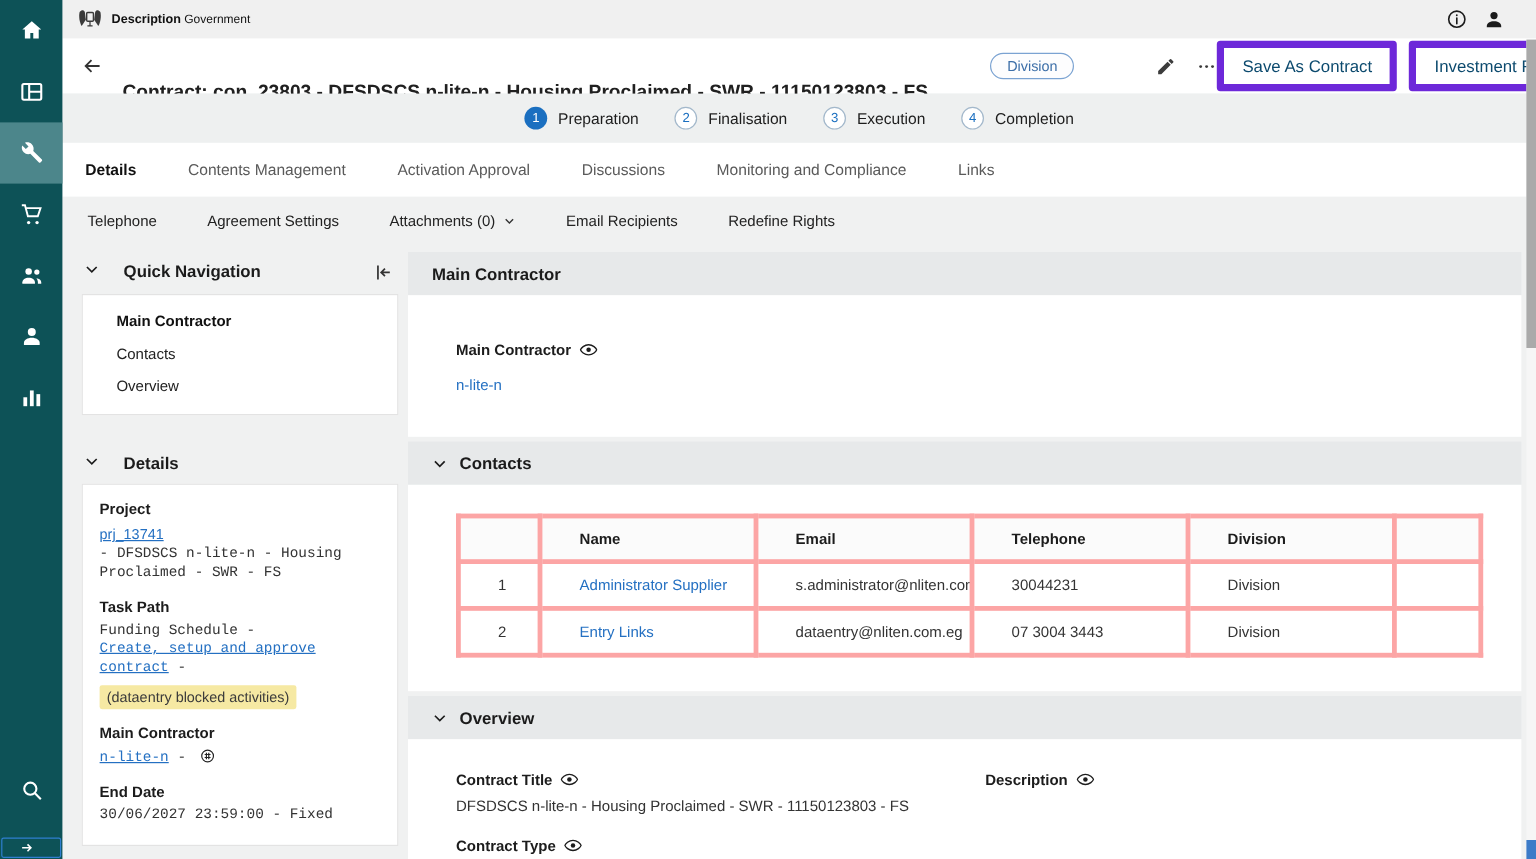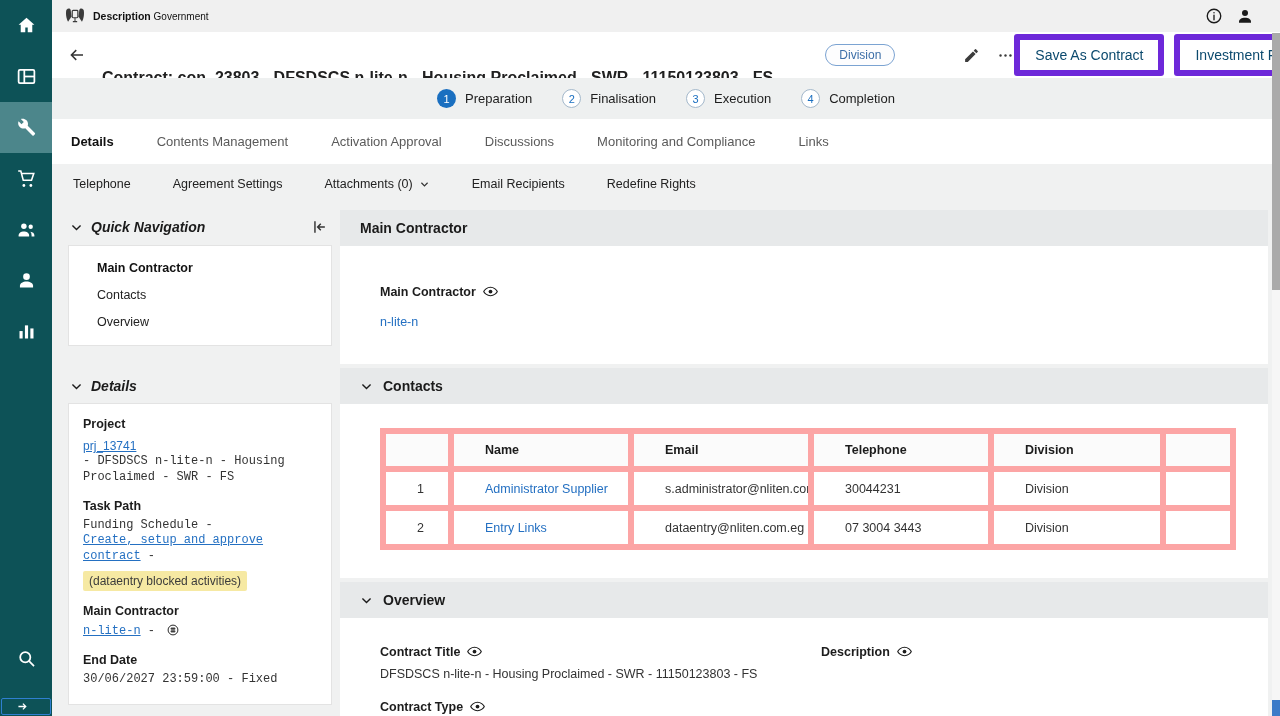--- a/index.html
+++ b/index.html
@@ -72,7 +72,7 @@
 
   
   .left-panel { width:264px; flex:none; }
-  .panel-head { display:flex; align-items:center; gap:8px; padding:8px 4px 9px 2px;font-style:italic; }
+  .panel-head { display:flex; gap:20px; padding:8px 4px 9px 2px; }
   .panel-title { font-size:14px; font-weight:700; color:#1b1b1b; }
   .collapse-btn { margin-left:auto; cursor:pointer; display:flex; }
   .collapse-btn svg { width:18px; height:18px; }

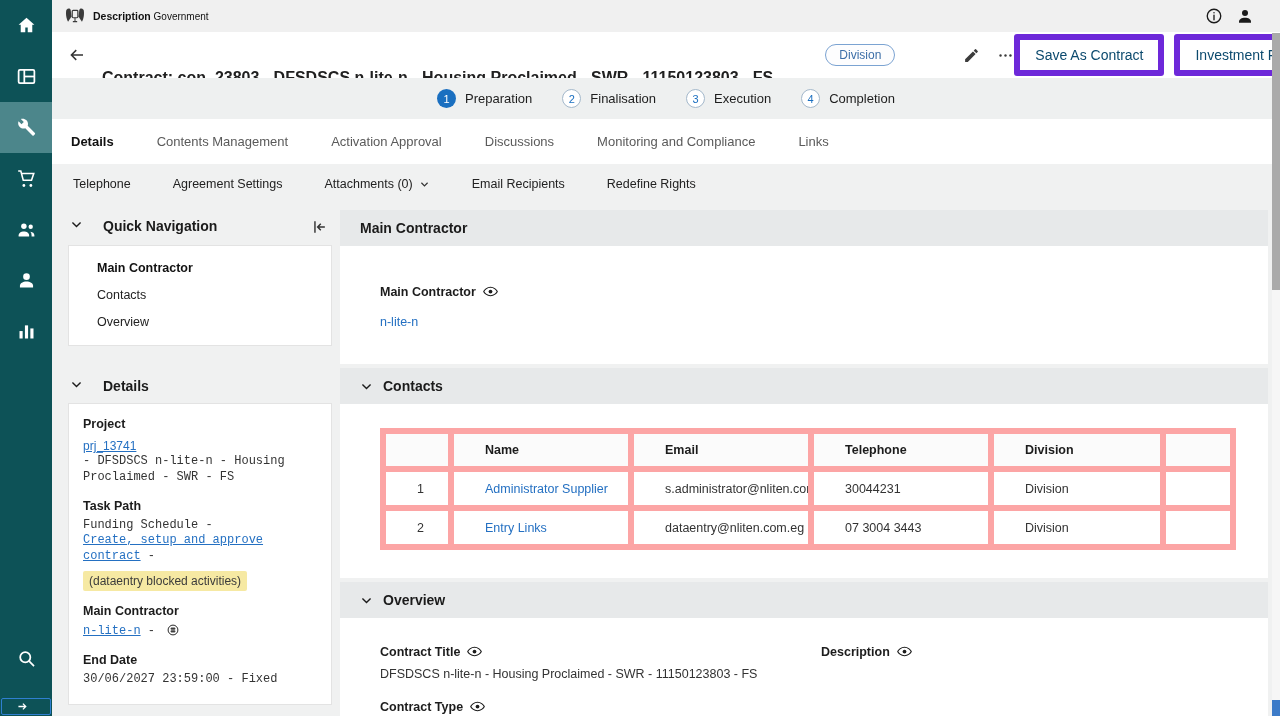--- a/index.html
+++ b/index.html
@@ -106,7 +106,7 @@
 
   .contacts-block { padding:24px 32px 28px 40px; }
   table.contacts { width:100%; border-collapse:collapse; table-layout:fixed; }
-  .contacts th, .contacts td { border:6px solid #fca5a5; font-size:12.5px; padding:0 31px;
+  .contacts th, .contacts td { border:4px solid #fca5a5; font-size:12.5px; padding:0 31px;
     text-align:left; overflow:hidden; white-space:nowrap; }
   .contacts th { height:38px; background:#fbfbfb; font-weight:700; color:#1c1c1c; }
   .contacts td { height:39px; color:#333; }

